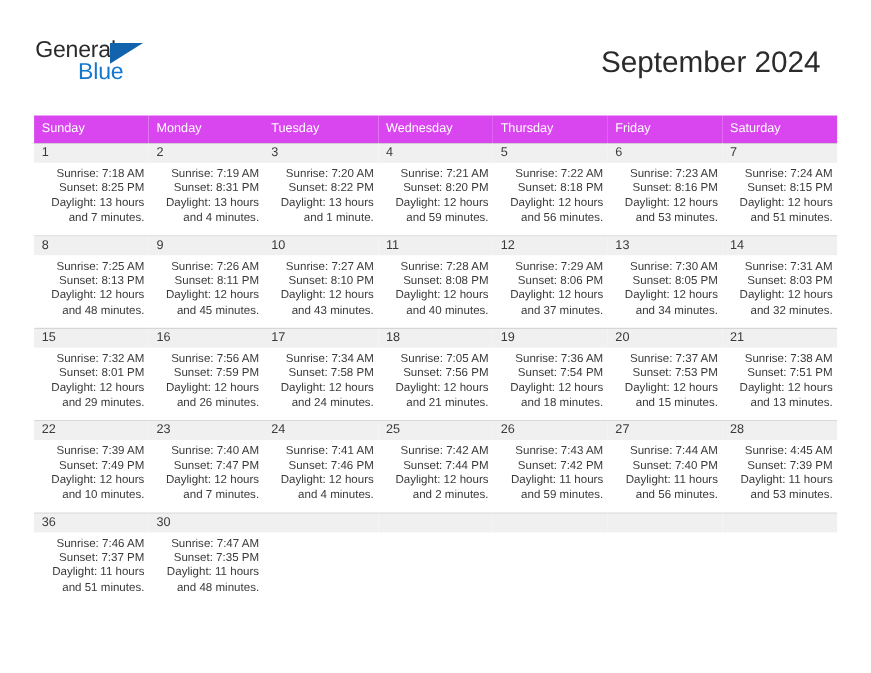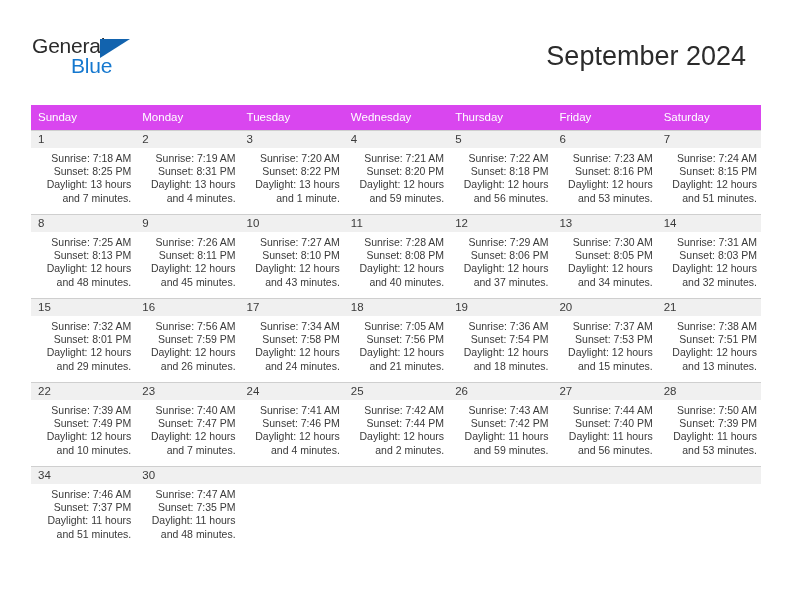--- a/index.html
+++ b/index.html
@@ -487,7 +487,7 @@
             <div class="daycell">
               <div class="daynum-band">28</div>
               <div class="details">
-                <div>Sunrise: 7:50 AM</div>
+                <div>Sunrise: 4:45 AM</div>
                 <div>Sunset: 7:39 PM</div>
                 <div>Daylight: 11 hours</div>
                 <div>and 53 minutes.</div>

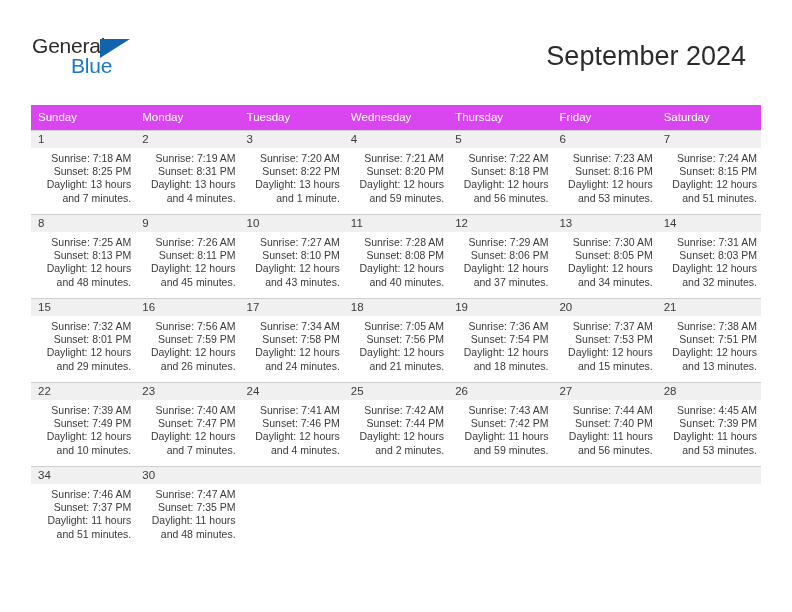--- a/index.html
+++ b/index.html
@@ -498,7 +498,7 @@
         <tr class="week">
           <td>
             <div class="daycell">
-              <div class="daynum-band">34</div>
+              <div class="daynum-band">36</div>
               <div class="details">
                 <div>Sunrise: 7:46 AM</div>
                 <div>Sunset: 7:37 PM</div>

